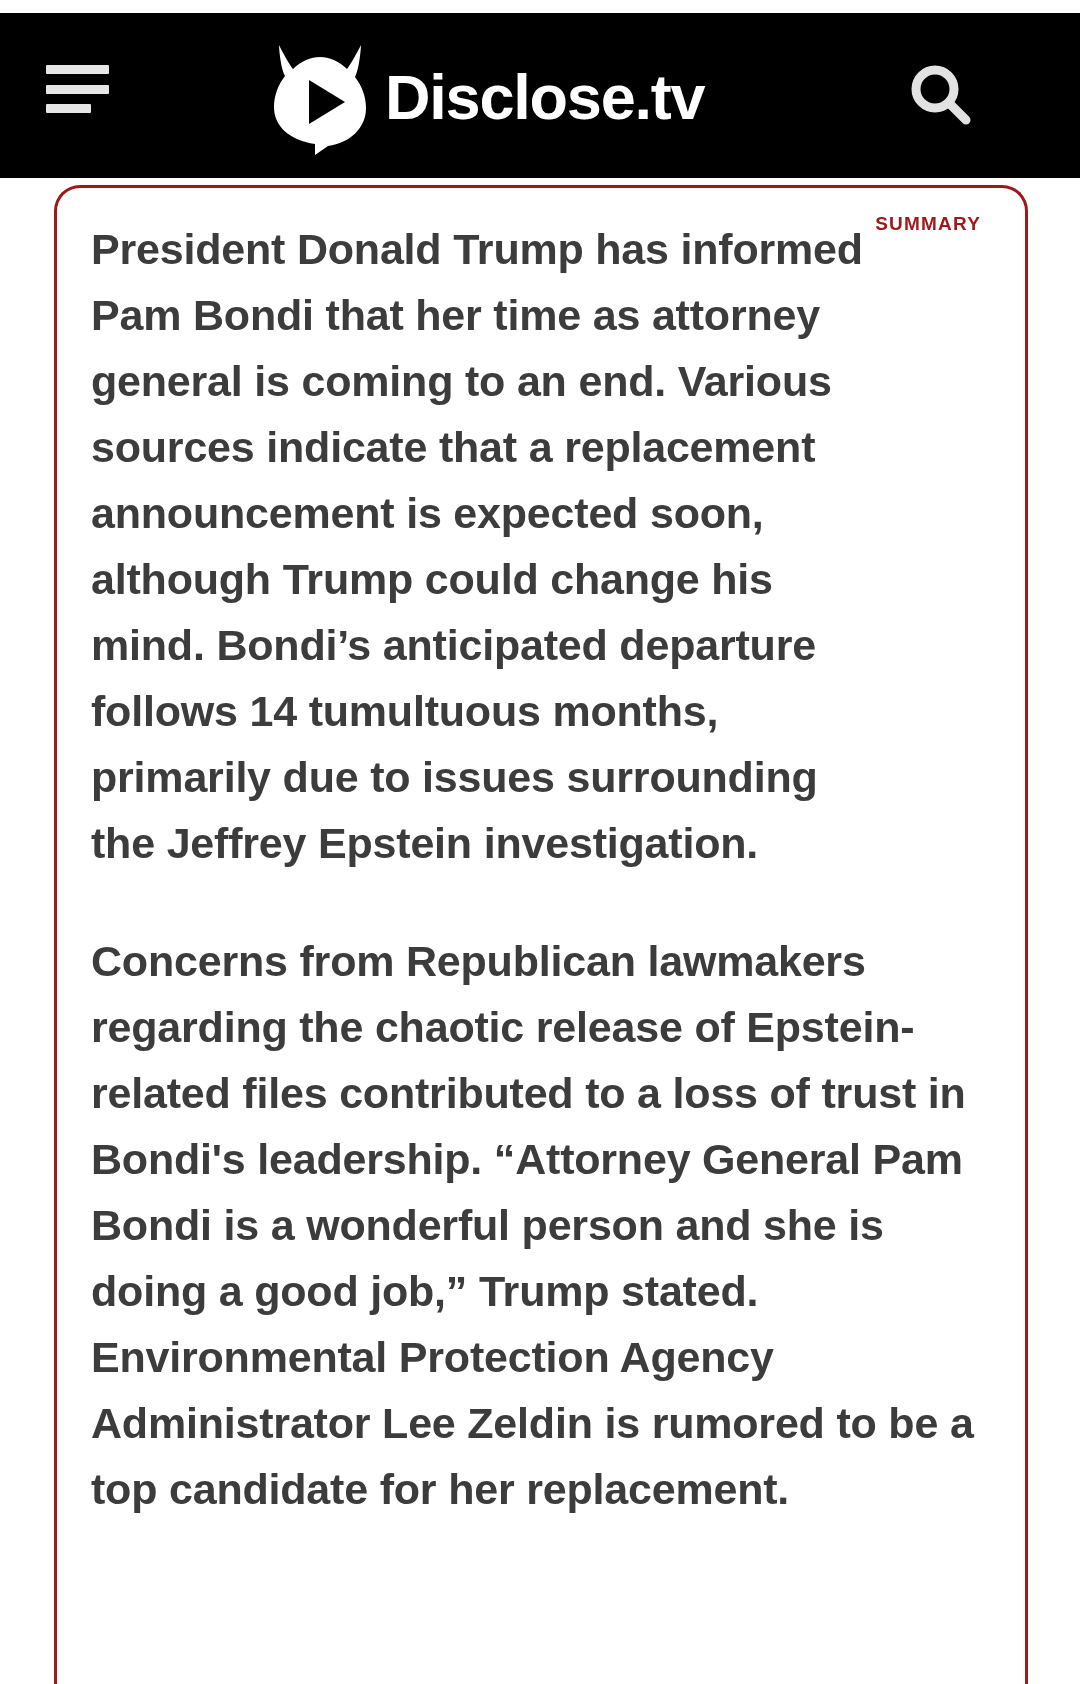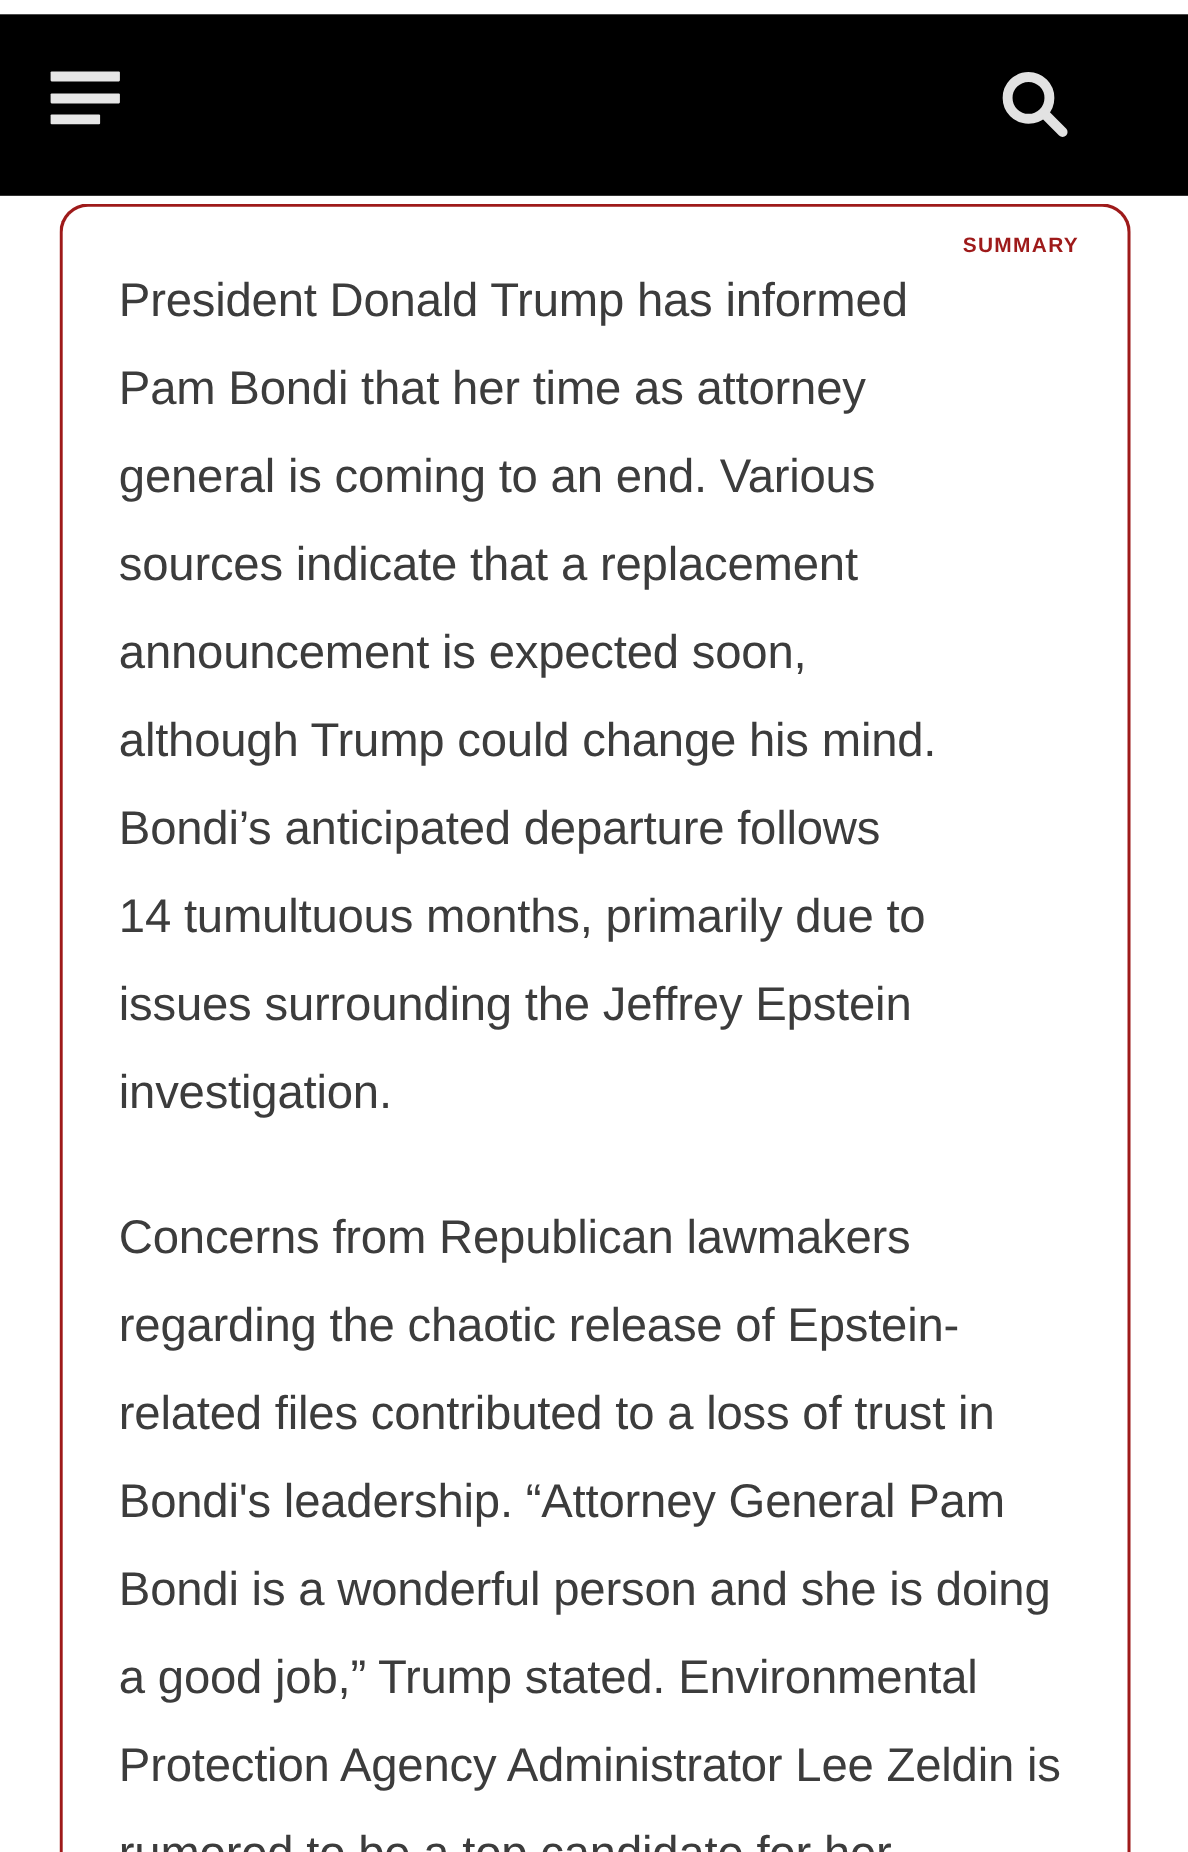--- a/index.html
+++ b/index.html
@@ -154,6 +154,13 @@
     <span></span>
   </div>
 
+  <a class="brand">
+    <svg class="brand-mark" viewBox="0 0 104 116" aria-hidden="true">
+      <path fill="#ffffff" d="M14 6 C14 6 22 22 28 30 C36 22 46 18 55 18 C64 18 74 22 82 30 C88 22 96 6 96 6 C96 6 95 28 90 38 C97 47 101 58 101 69 C101 89 85 104 63 107 L50 116 L50 105 C24 101 9 87 9 68 C9 57 13 46 20 37 C15 27 14 6 14 6 Z"></path>
+      <path fill="#000000" d="M44 41 L80 63 L44 85 Z"></path>
+    </svg>
+    <span class="brand-name">Disclose.tv</span>
+  </a>
 
   <div class="search-btn">
     <svg viewBox="0 0 68 68" width="68" height="68" aria-hidden="true">

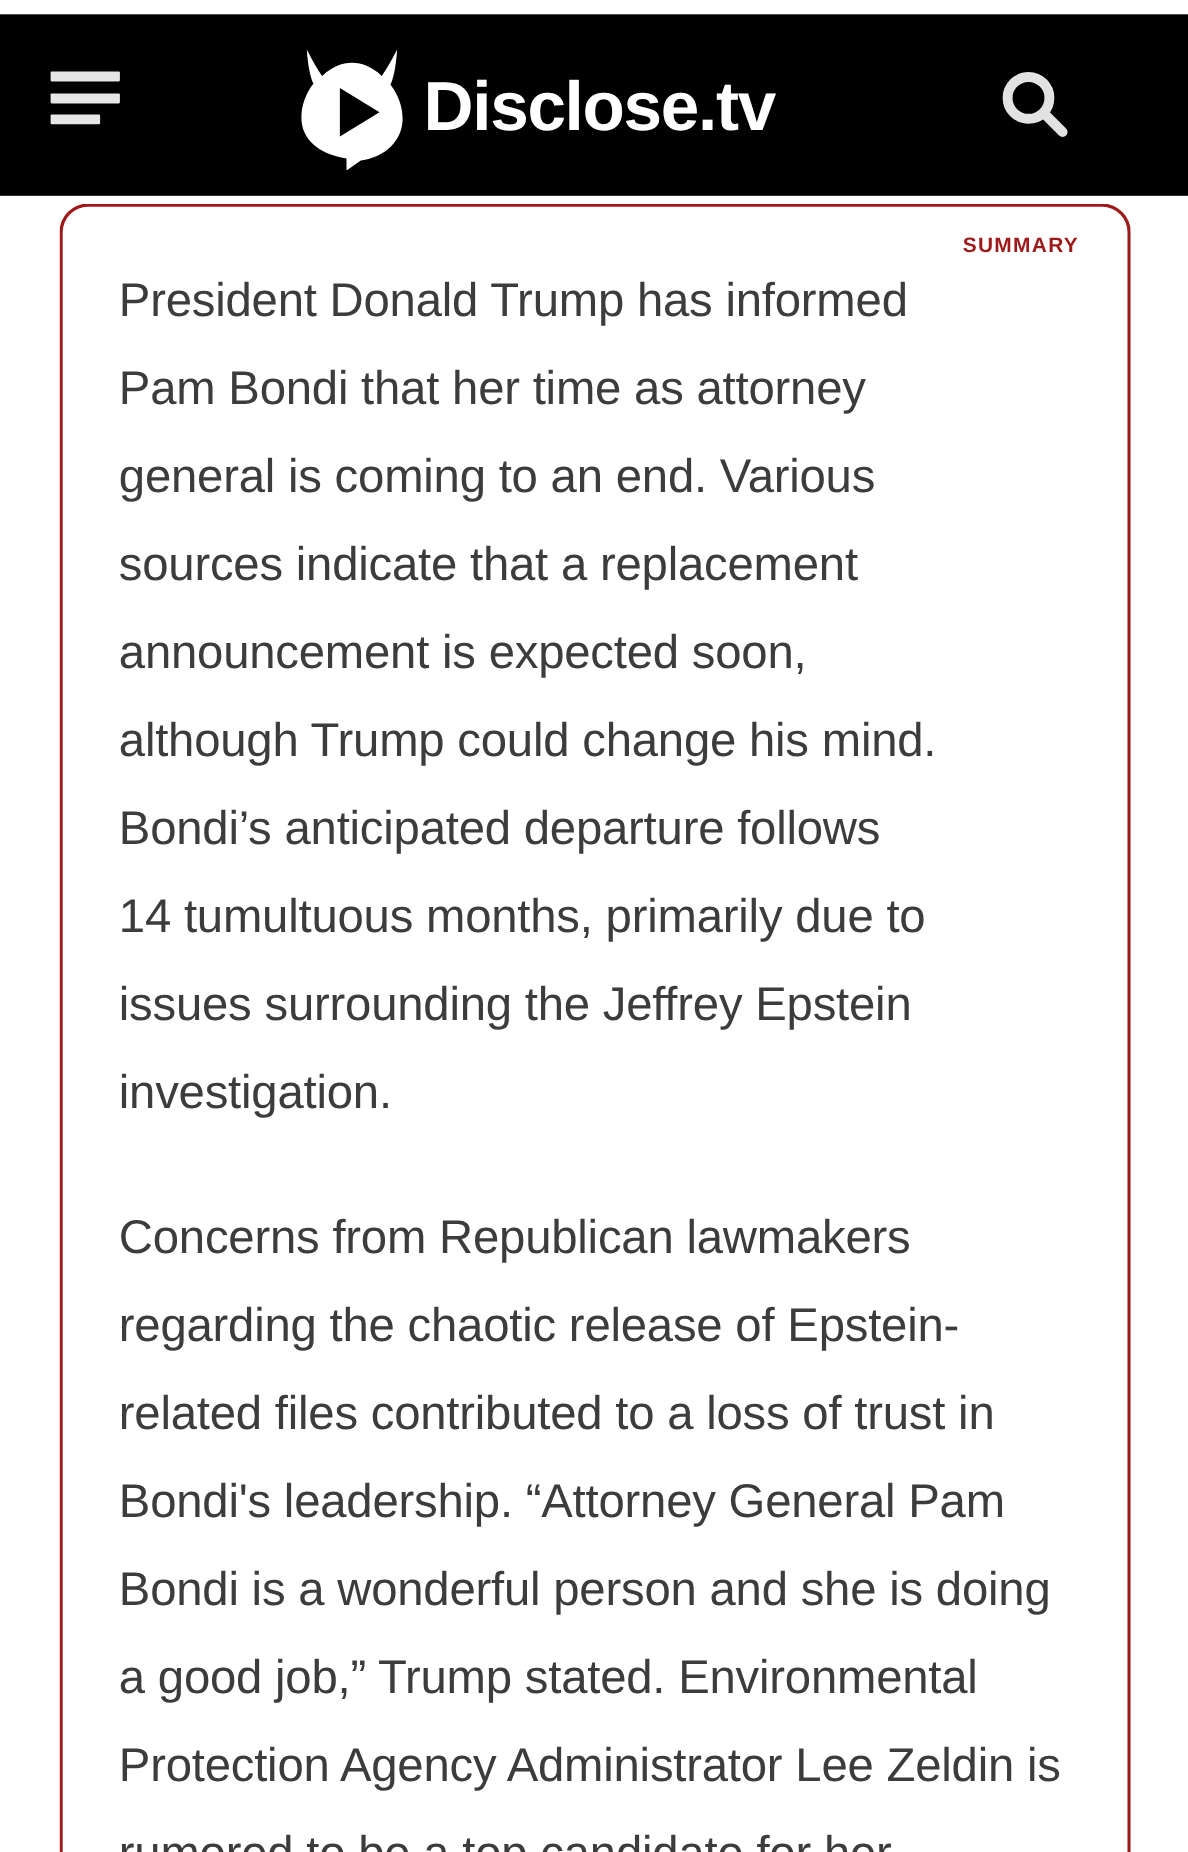--- a/index.html
+++ b/index.html
@@ -125,13 +125,13 @@
   }
 
   .body-text {
-    margin: 17px;
+    margin: 0;
     padding: 0 0 0 0;
     color: #3c3c3c;
     font-size: 43px;
-    line-height: 80px;
+    line-height: 66px;
     font-family: "Liberation Sans", sans-serif;
-    font-weight: normal;
+    font-weight: bold;
     letter-spacing: -0.2px;
   }
   .body-text + .body-text {

